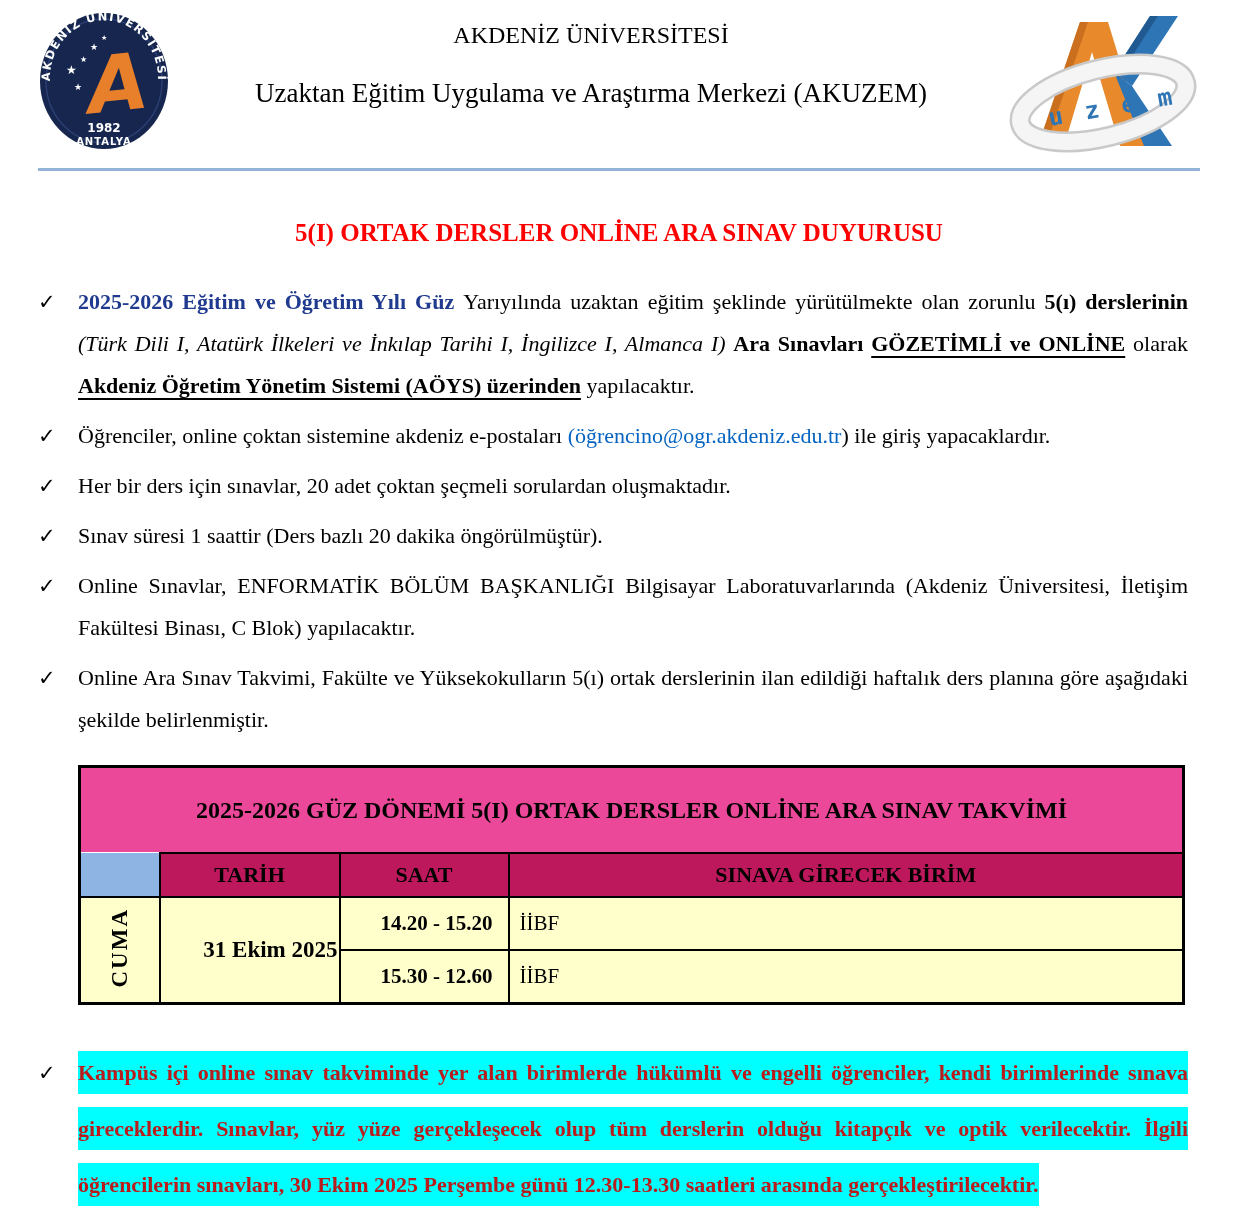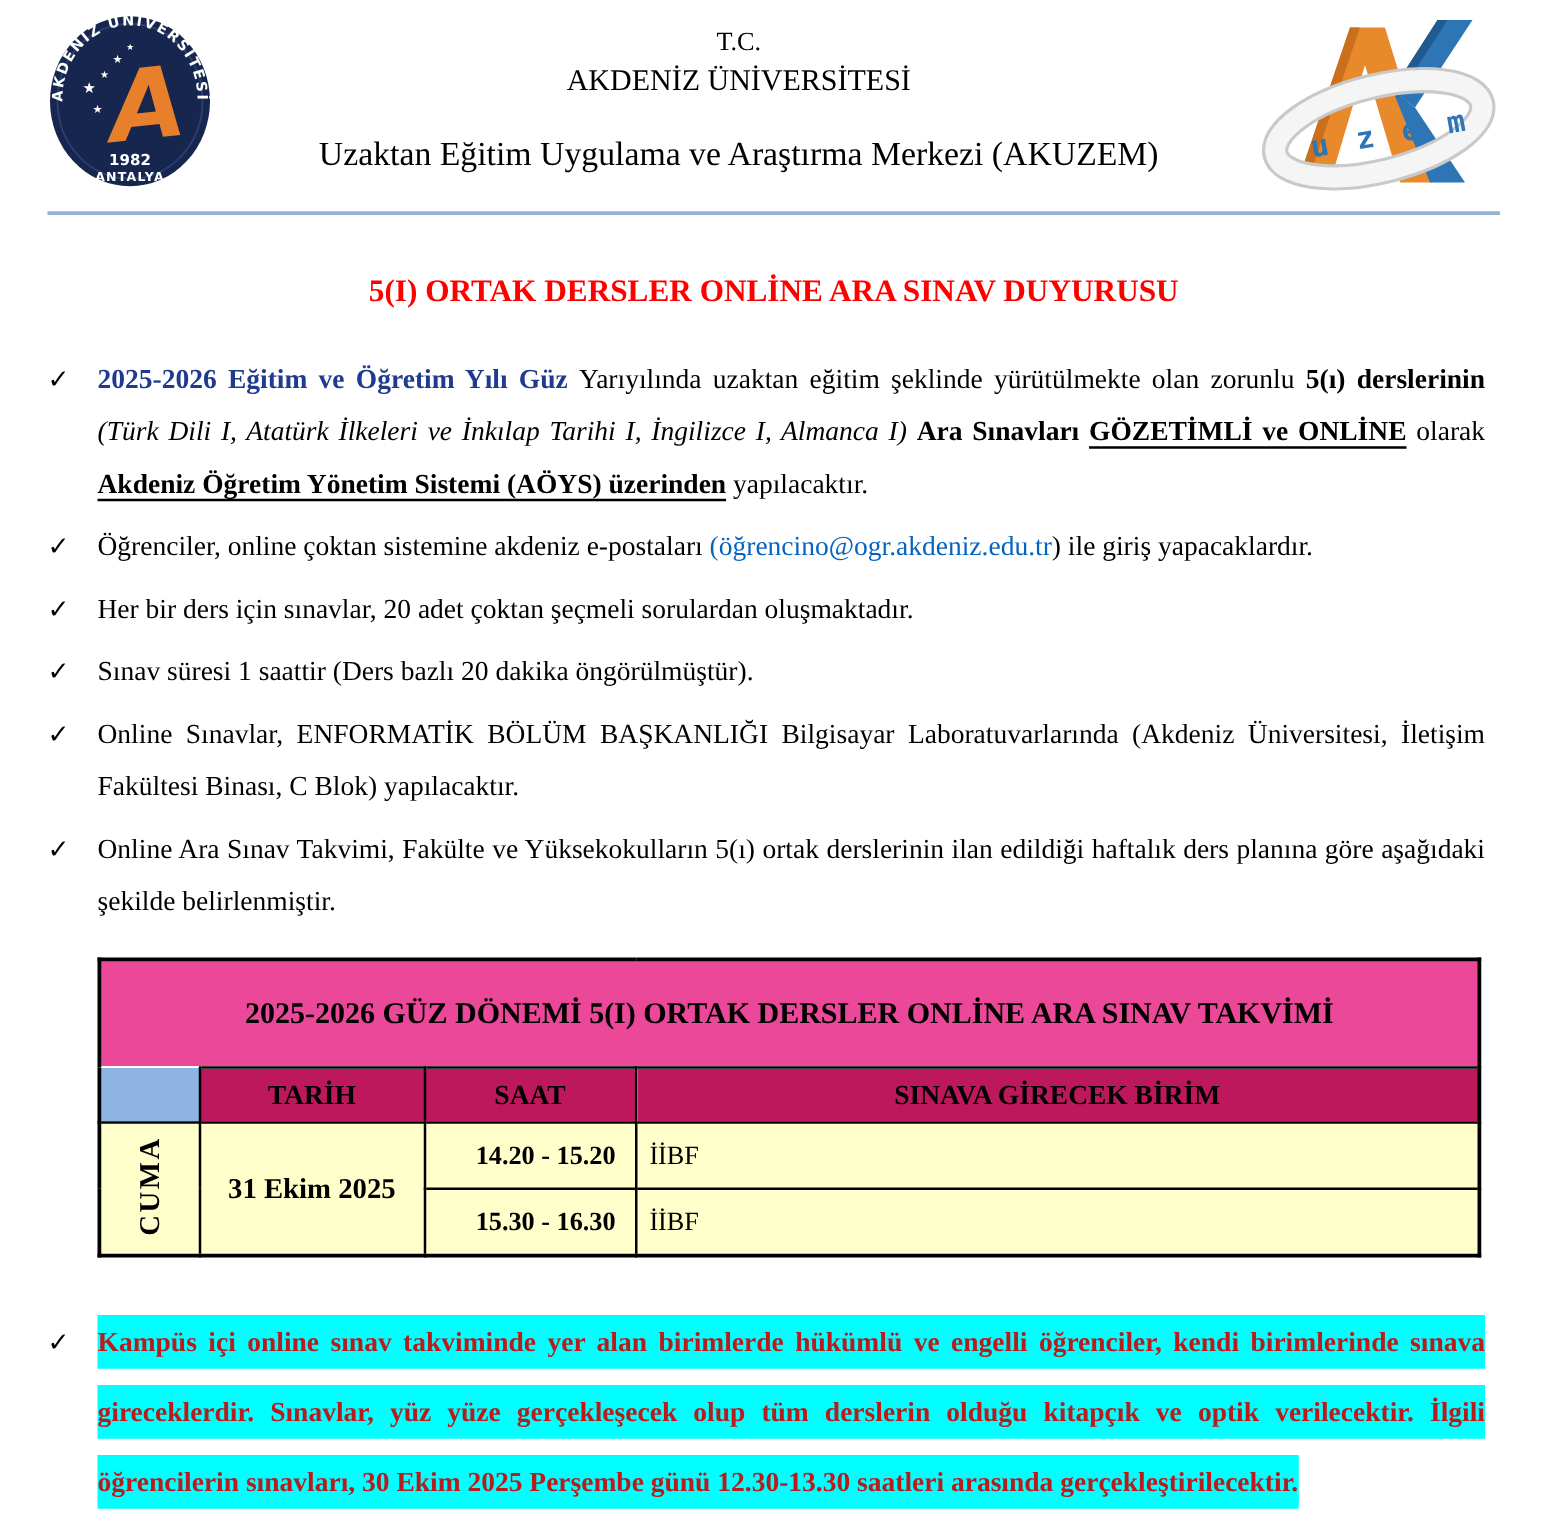--- a/index.html
+++ b/index.html
@@ -111,7 +111,6 @@
     </div>
 
     <div class="hdr-center">
-      <div class="hdr-line1">T.C.</div>
       <div class="hdr-line2">AKDENİZ ÜNİVERSİTESİ</div>
       <div class="hdr-line3">Uzaktan Eğitim Uygulama ve Araştırma Merkezi (AKUZEM)</div>
     </div>

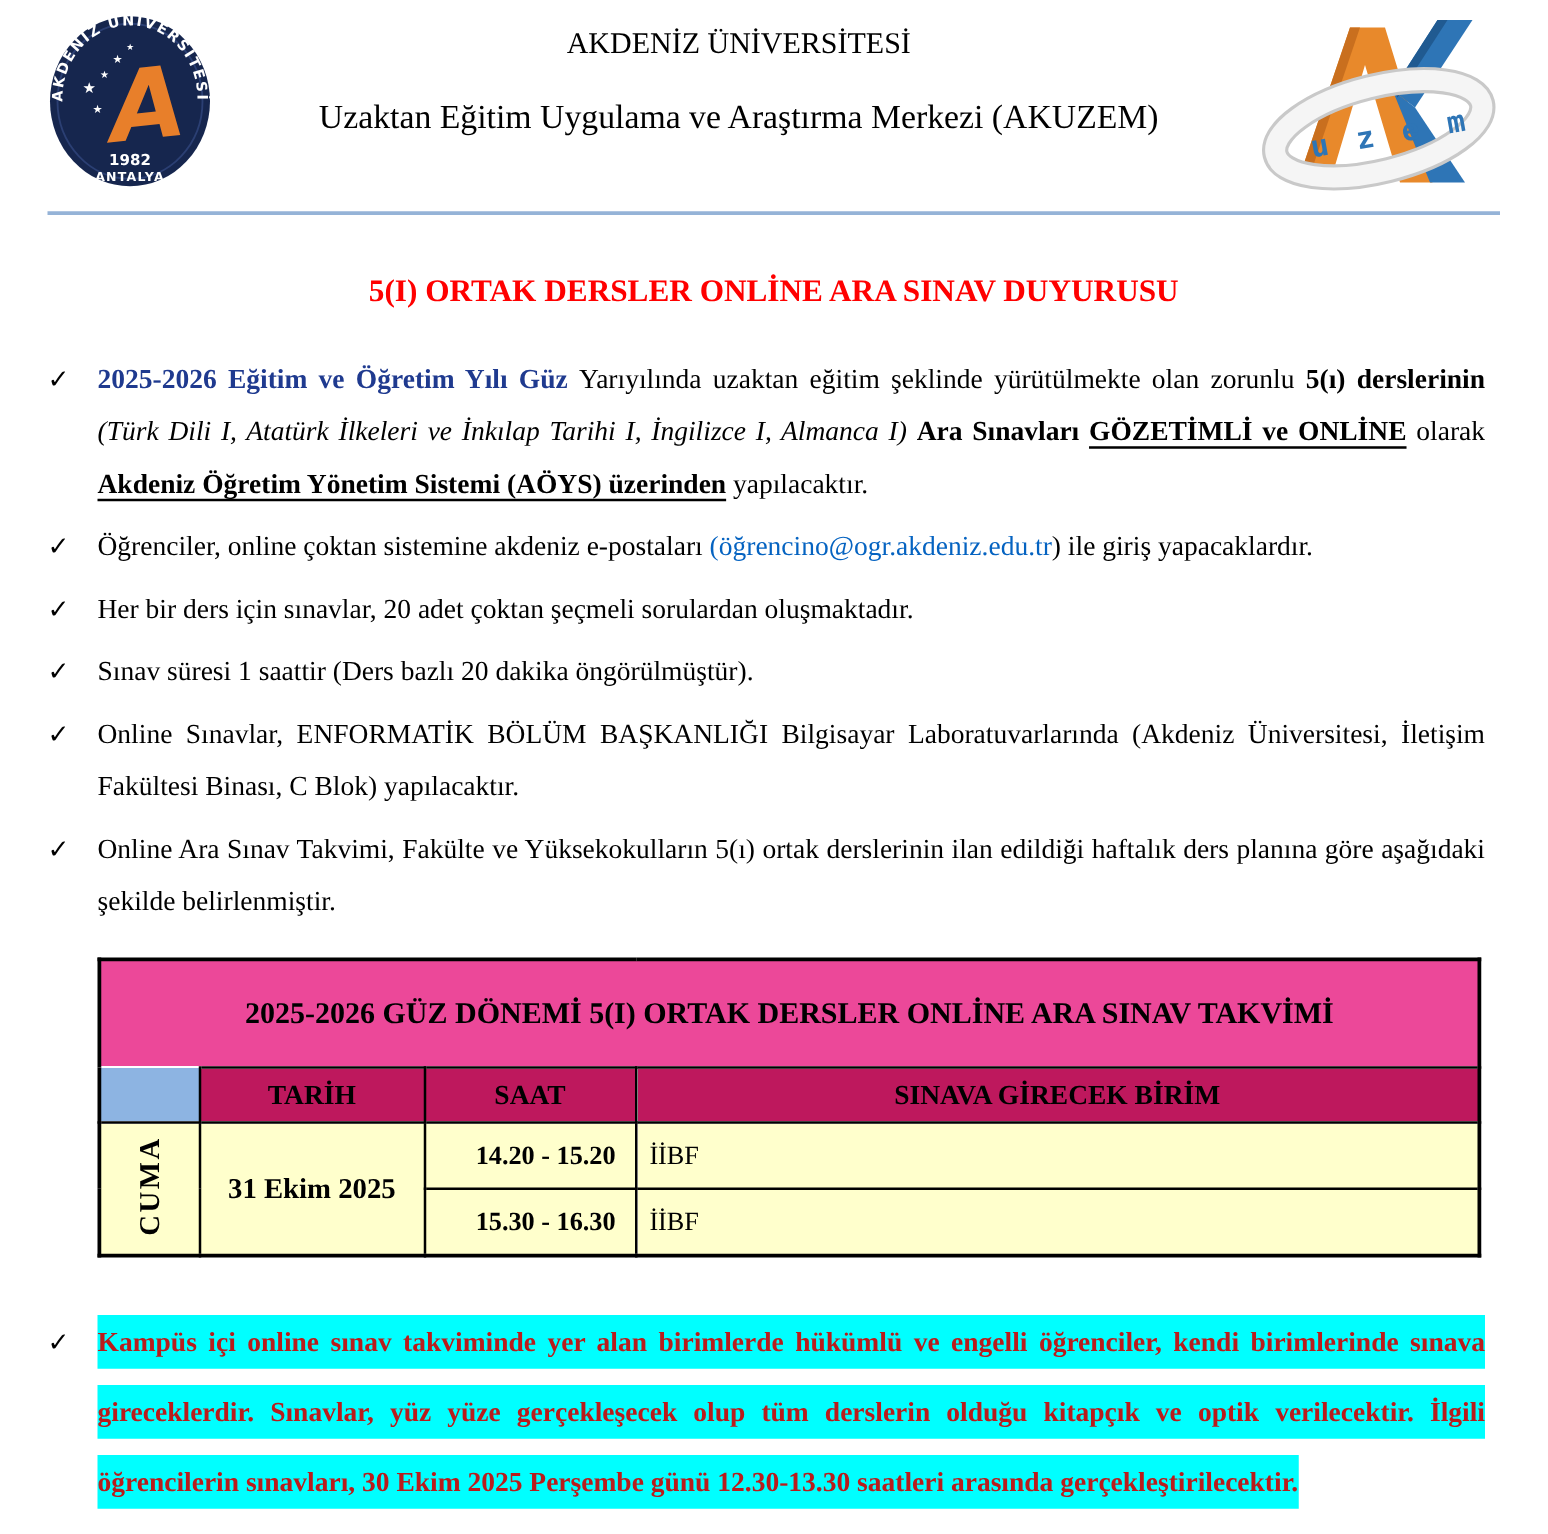--- a/index.html
+++ b/index.html
@@ -67,7 +67,7 @@
     writing-mode:vertical-rl;transform:rotate(180deg);
     font-weight:bold;font-size:23px;letter-spacing:2px;line-height:1;
   }
-  .date-cell{text-align:center;font-weight:bold;font-size:23px;}
+  .date-cell{text-align:right;font-weight:bold;font-size:23px;}
   .time-cell{text-align:center;font-weight:bold;font-size:21px;padding-left:26px;}
   .unit-cell{text-align:left;font-size:21px;padding-left:10px;}
   

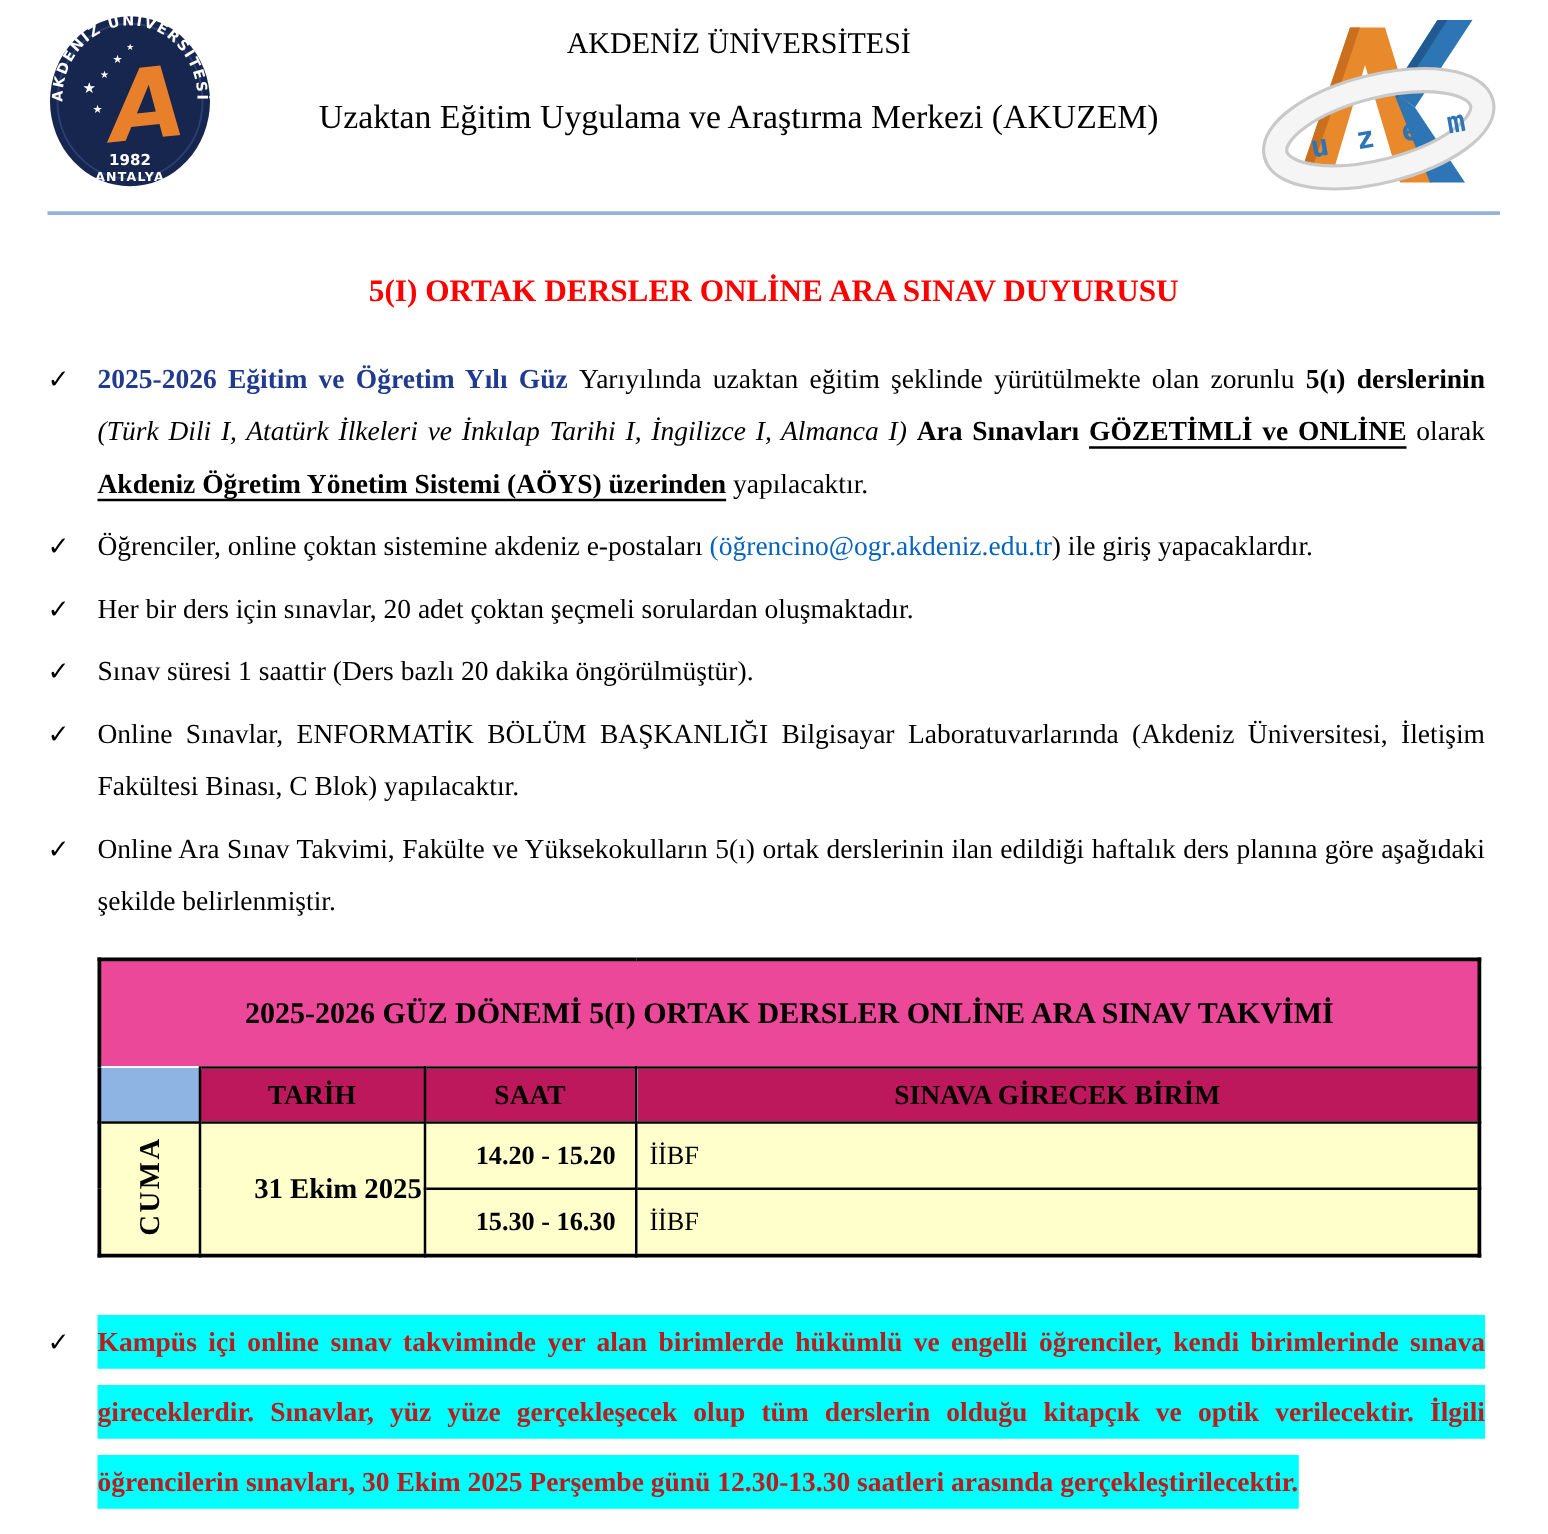--- a/index.html
+++ b/index.html
@@ -191,7 +191,7 @@
         <td class="body-cell unit-cell">İİBF</td>
       </tr>
       <tr>
-        <td class="body-cell time-cell">15.30 - 16.30</td>
+        <td class="body-cell time-cell">15.30 - 12.60</td>
         <td class="body-cell unit-cell">İİBF</td>
       </tr>
     </tbody>

